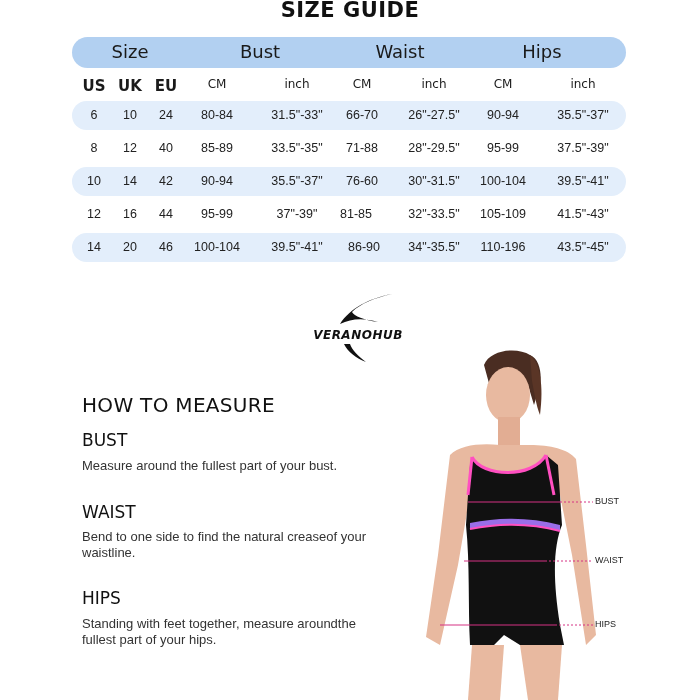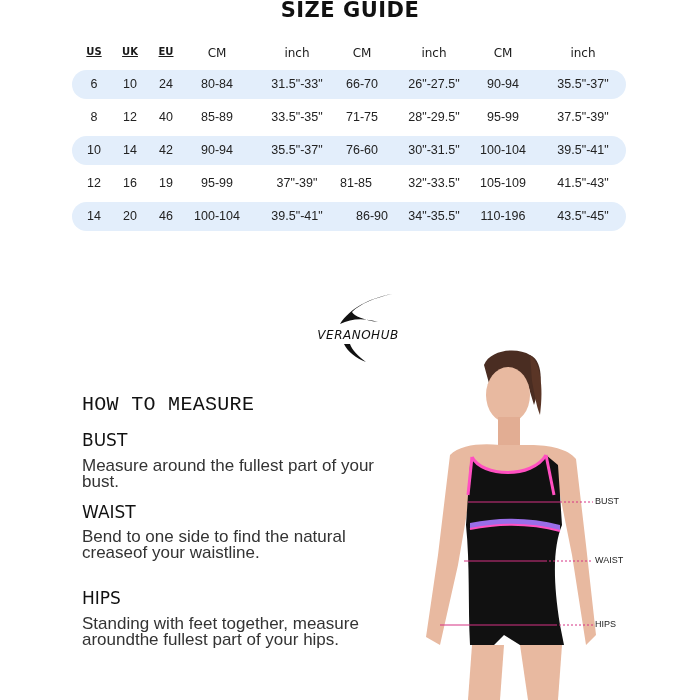--- a/index.html
+++ b/index.html
@@ -28,6 +28,12 @@
 <div class="title">SIZE GUIDE</div>
 
 <div class="table">
+  <div class="hdr">
+    <span style="left:58px">Size</span>
+    <span style="left:188px">Bust</span>
+    <span style="left:328px">Waist</span>
+    <span style="left:470px">Hips</span>
+  </div>
   <div class="sub">
     <span class="b" style="left:22px">US</span>
     <span class="b" style="left:58px">UK</span>

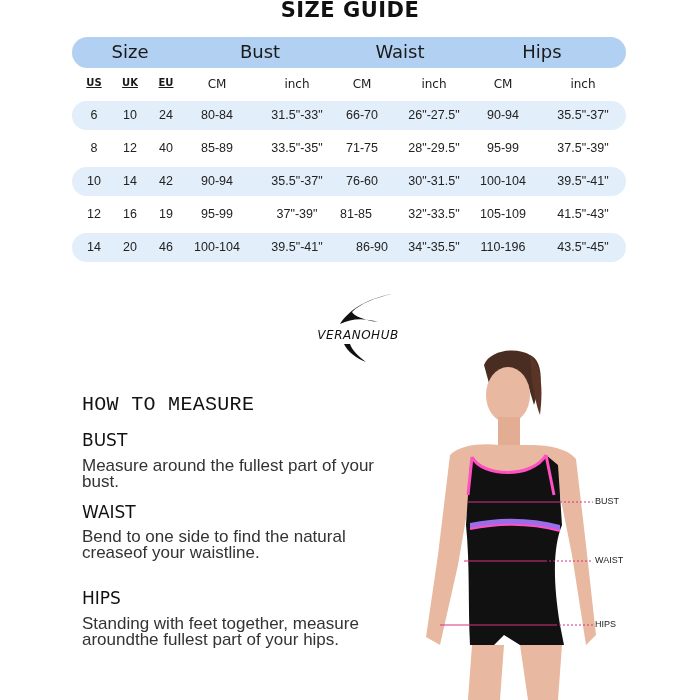--- a/index.html
+++ b/index.html
@@ -10,7 +10,7 @@
   .hdr span { position: absolute; top: 4px; font-size: 18px; color: #1a1a1a; transform: translateX(-50%); white-space: nowrap; }
   .sub { height: 33px; position: relative; }
   .sub span { position: absolute; top: 9px; font-size: 12px; transform: translateX(-50%); white-space: nowrap; }
-  .sub span.b { font-weight: bold; font-size: 10px; text-decoration: underline; }
+  .sub span.b { font-weight: bold; font-size: 15px; }
   .row { height: 29px; position: relative; margin-bottom: 4px; border-radius: 15px; }
   .row.alt { background: #e3eefb; }
   .row span { position: absolute; top: 7px; font-size: 12.5px; transform: translateX(-50%); white-space: nowrap; color: #222; font-family: "Liberation Sans", sans-serif; }

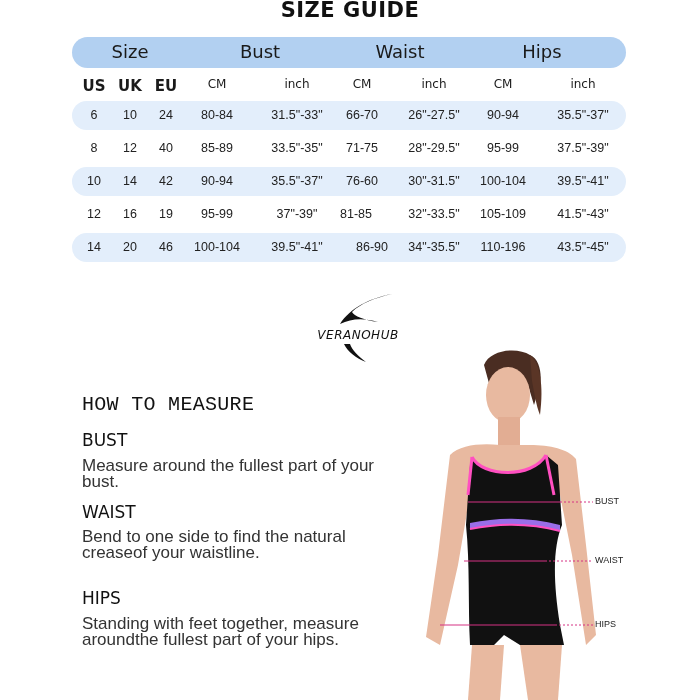--- a/index.html
+++ b/index.html
@@ -63,7 +63,7 @@
     <span style="left:94px">40</span>
     <span style="left:145px">85-89</span>
     <span style="left:225px">33.5"-35"</span>
-    <span style="left:290px">71-75</span>
+    <span style="left:290px">71-88</span>
     <span style="left:362px">28"-29.5"</span>
     <span style="left:431px">95-99</span>
     <span style="left:511px">37.5"-39"</span>

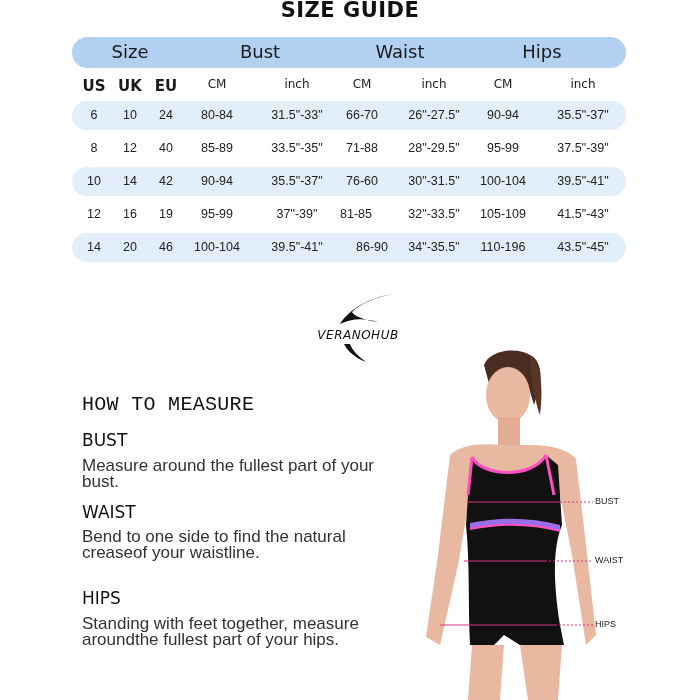--- a/index.html
+++ b/index.html
@@ -82,7 +82,7 @@
   <div class="row">
     <span style="left:22px">12</span>
     <span style="left:58px">16</span>
-    <span style="left:94px">19</span>
+    <span style="left:94px">44</span>
     <span style="left:145px">95-99</span>
     <span style="left:225px">37"-39"</span>
     <span style="left:284px">81-85</span>

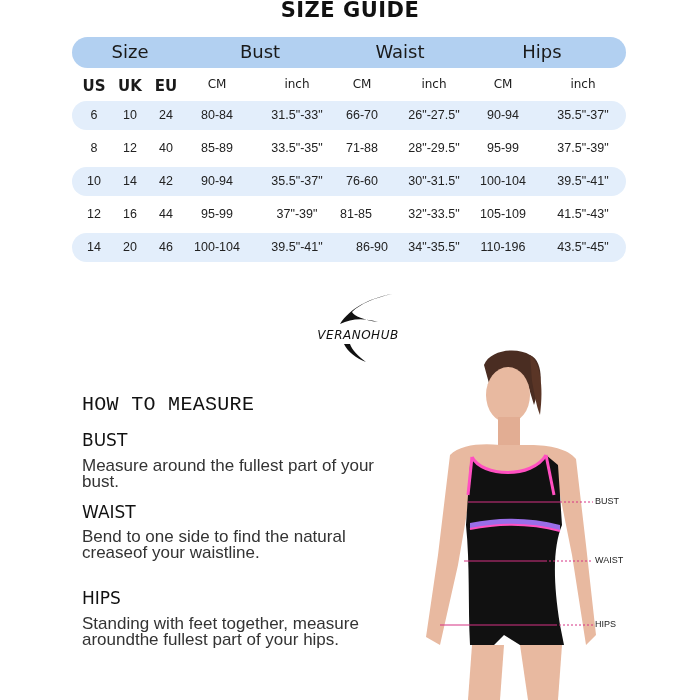--- a/index.html
+++ b/index.html
@@ -96,7 +96,7 @@
     <span style="left:94px">46</span>
     <span style="left:145px">100-104</span>
     <span style="left:225px">39.5"-41"</span>
-    <span style="left:300px">86-90</span>
+    <span style="left:292px">86-90</span>
     <span style="left:362px">34"-35.5"</span>
     <span style="left:431px">110-196</span>
     <span style="left:511px">43.5"-45"</span>

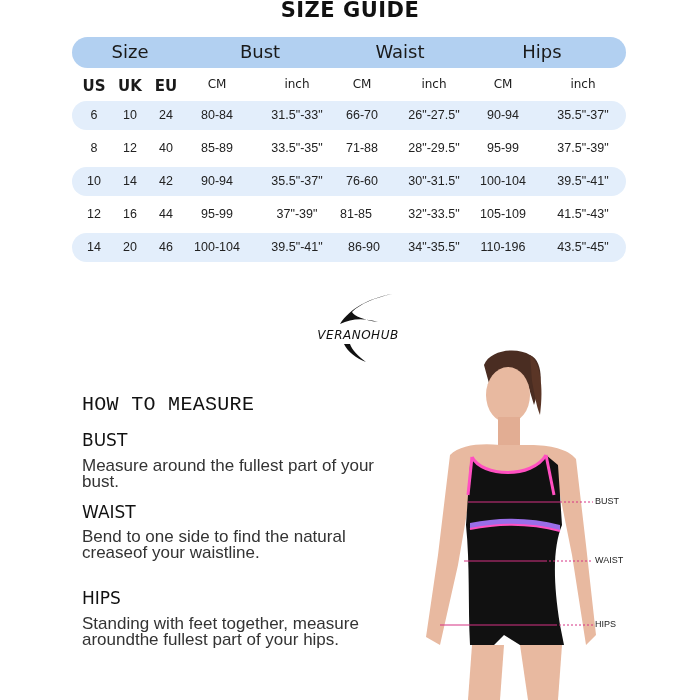--- a/index.html
+++ b/index.html
@@ -15,7 +15,7 @@
   .row.alt { background: #e3eefb; }
   .row span { position: absolute; top: 7px; font-size: 12.5px; transform: translateX(-50%); white-space: nowrap; color: #222; font-family: "Liberation Sans", sans-serif; }
   .logo { position: absolute; left: 300px; top: 292px; width: 116px; height: 72px; }
-  .logo-text { position: absolute; left: 0; top: 36px; width: 116px; text-align: center; font-style: italic; font-weight: normal; font-size: 12px; letter-spacing: 0.5px; color: #111; }
+  .logo-text { position: absolute; left: 0; top: 36px; width: 116px; text-align: center; font-style: italic; font-weight: bold; font-size: 12px; letter-spacing: 0.5px; color: #111; }
   .how { position: absolute; left: 82px; top: 393px; font-size: 20px; color: #111; letter-spacing: 0.3px; font-family: Liberation Mono, monospace; }
   .sec-h { position: absolute; left: 82px; font-size: 17px; color: #111; }
   .sec-d { position: absolute; left: 82px; font-size: 17px; color: #333; line-height: 16px; width: 300px; font-family: "Liberation Sans", sans-serif; }

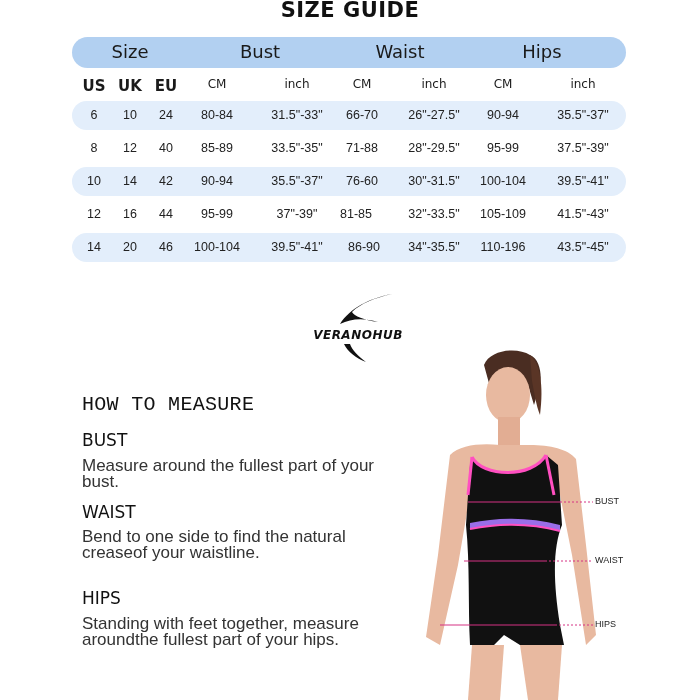--- a/index.html
+++ b/index.html
@@ -16,7 +16,7 @@
   .row span { position: absolute; top: 7px; font-size: 12.5px; transform: translateX(-50%); white-space: nowrap; color: #222; font-family: "Liberation Sans", sans-serif; }
   .logo { position: absolute; left: 300px; top: 292px; width: 116px; height: 72px; }
   .logo-text { position: absolute; left: 0; top: 36px; width: 116px; text-align: center; font-style: italic; font-weight: bold; font-size: 12px; letter-spacing: 0.5px; color: #111; }
-  .how { position: absolute; left: 82px; top: 393px; font-size: 20px; color: #111; letter-spacing: 0.3px; font-family: Liberation Mono, monospace; }
+  .how { position: absolute; left: 82px; top: 393px; font-size: 20px; color: #111; letter-spacing: 0.3px; }
   .sec-h { position: absolute; left: 82px; font-size: 17px; color: #111; }
   .sec-d { position: absolute; left: 82px; font-size: 17px; color: #333; line-height: 16px; width: 300px; font-family: "Liberation Sans", sans-serif; }
   .figure { position: absolute; left: 400px; top: 345px; width: 240px; height: 355px; }

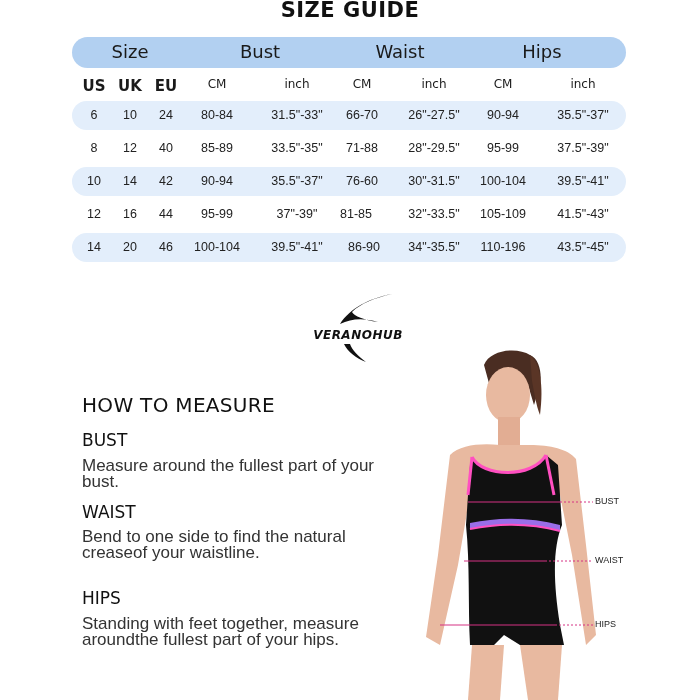--- a/index.html
+++ b/index.html
@@ -18,7 +18,7 @@
   .logo-text { position: absolute; left: 0; top: 36px; width: 116px; text-align: center; font-style: italic; font-weight: bold; font-size: 12px; letter-spacing: 0.5px; color: #111; }
   .how { position: absolute; left: 82px; top: 393px; font-size: 20px; color: #111; letter-spacing: 0.3px; }
   .sec-h { position: absolute; left: 82px; font-size: 17px; color: #111; }
-  .sec-d { position: absolute; left: 82px; font-size: 17px; color: #333; line-height: 16px; width: 300px; font-family: "Liberation Sans", sans-serif; }
+  .sec-d { position: absolute; left: 82px; font-size: 13px; color: #333; line-height: 16px; width: 300px; font-family: "Liberation Sans", sans-serif; }
   .figure { position: absolute; left: 400px; top: 345px; width: 240px; height: 355px; }
   .mlabel { position: absolute; font-size: 9px; color: #222; font-family: "Liberation Sans", sans-serif; }
 </style>

